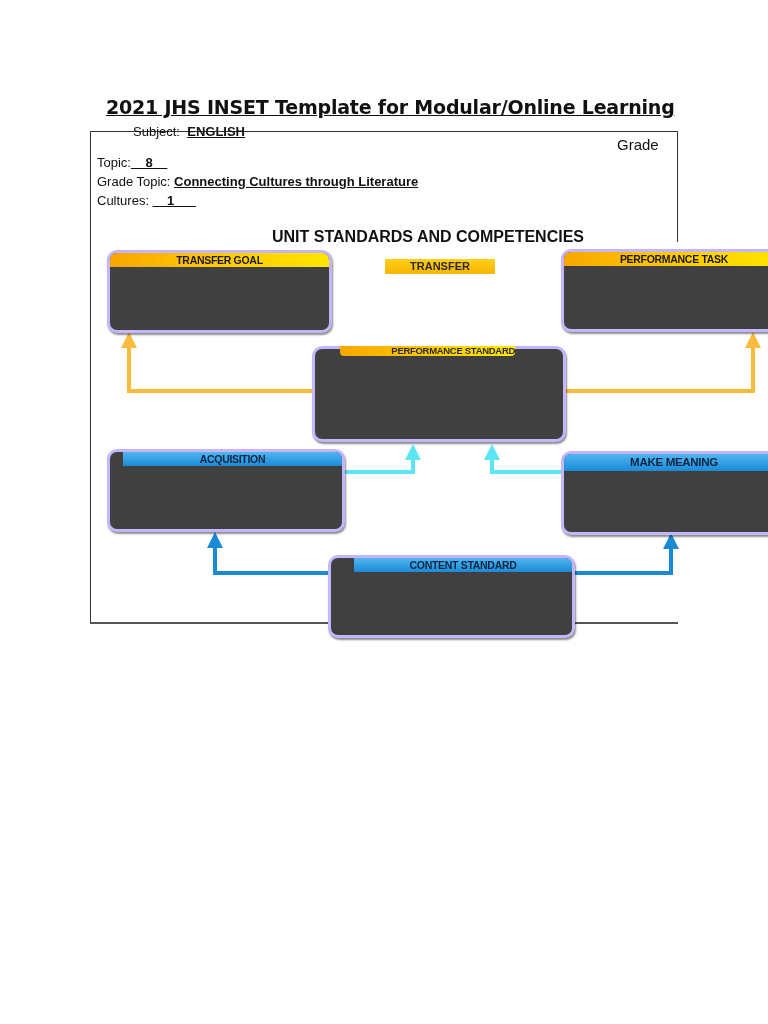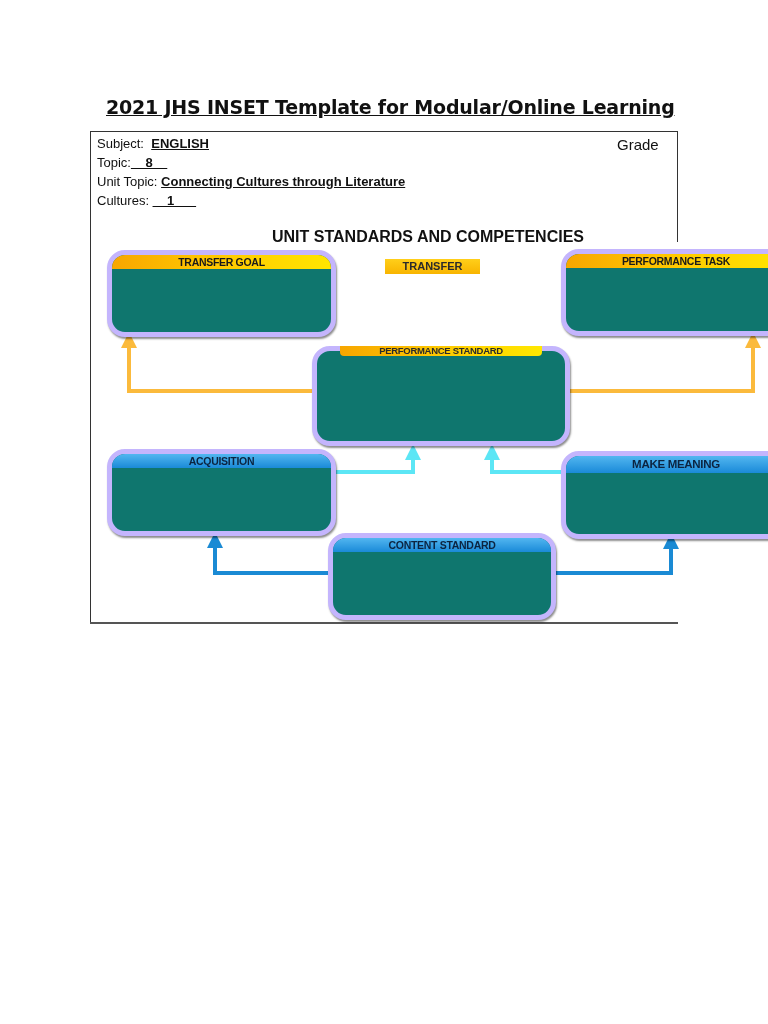--- a/index.html
+++ b/index.html
@@ -31,7 +31,7 @@
 <div class="frame-right"></div>
 <div class="frame-bottom"></div>
 
-<div class="meta" style="top:136px;">
+<div class="meta" style="top:124px;margin-left:36px;">
   <span>Subject:</span>&nbsp;
   <span class="val">ENGLISH</span>
 </div>

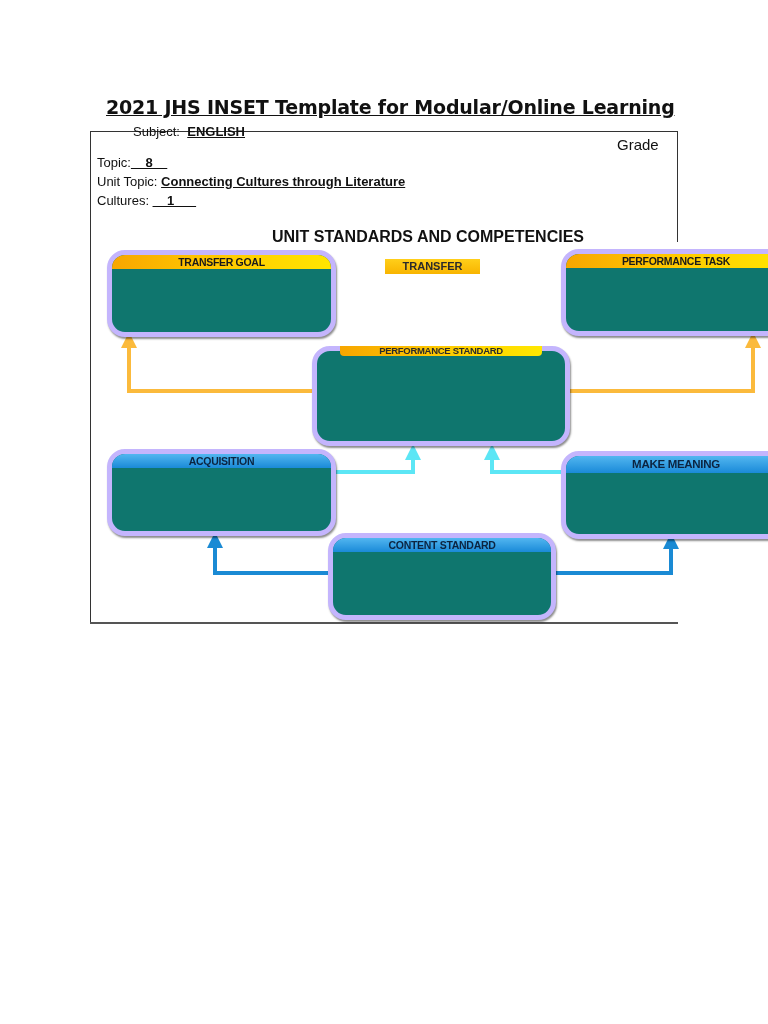--- a/index.html
+++ b/index.html
@@ -39,7 +39,7 @@
   <span>Topic:</span><span class="val">__8__</span>
 </div>
 <div class="meta" style="top:174px;">
-  <span>Unit Topic:</span>
+  <span>Grade Topic:</span>
   <span class="val">Connecting Cultures through Literature</span>
 </div>
 <div class="meta" style="top:193px;">

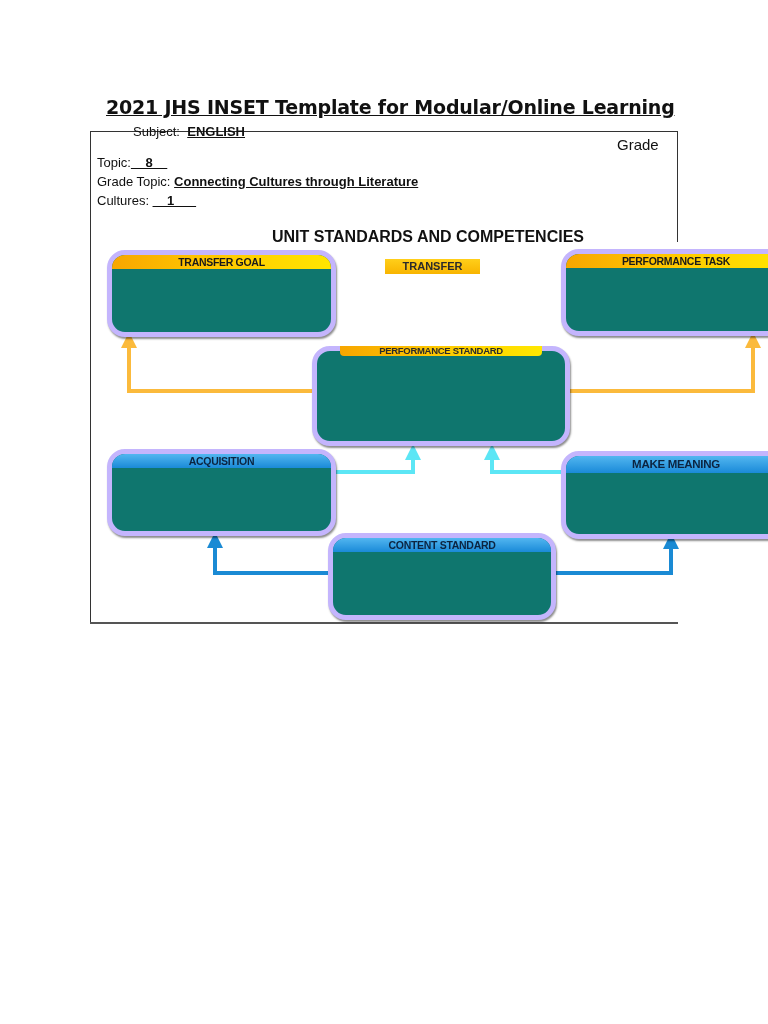--- a/index.html
+++ b/index.html
@@ -14,7 +14,7 @@
   .grade { position:absolute; left:617px; top:136px; font-size:15px; }
   .heading { position:absolute; left:272px; top:228px; font-size:16px; font-weight:bold; white-space:nowrap; }
   .transfer-tag { position:absolute; left:385px; top:259px; width:95px; height:15px; background:linear-gradient(#ffcf1a,#f8b400); font-size:11px; font-weight:bold; text-align:center; line-height:15px; color:#2b2b2b; }
-  .box { position:absolute; background:#0f766e; border:5px solid #c4b5fd; border-radius:18px; box-shadow:1px 2px 2px rgba(0,0,0,0.45); overflow:hidden; }
+  .box { position:absolute; background:#404040; border:3px solid #c4b5fd; border-radius:10px; box-shadow:1px 2px 2px rgba(0,0,0,0.45); overflow:hidden; }
   .box .hdr { height:14px; font-size:10.5px; font-weight:bold; text-align:center; line-height:14px; color:#1a1a1a; letter-spacing:-0.3px; }
   .hdr.orange { background:linear-gradient(90deg,#f7a600 0%,#ffc400 40%,#ffe600 100%); }
   .hdr.blue { background:linear-gradient(#52b6f0,#1a8ad8); color:#0c2440; }

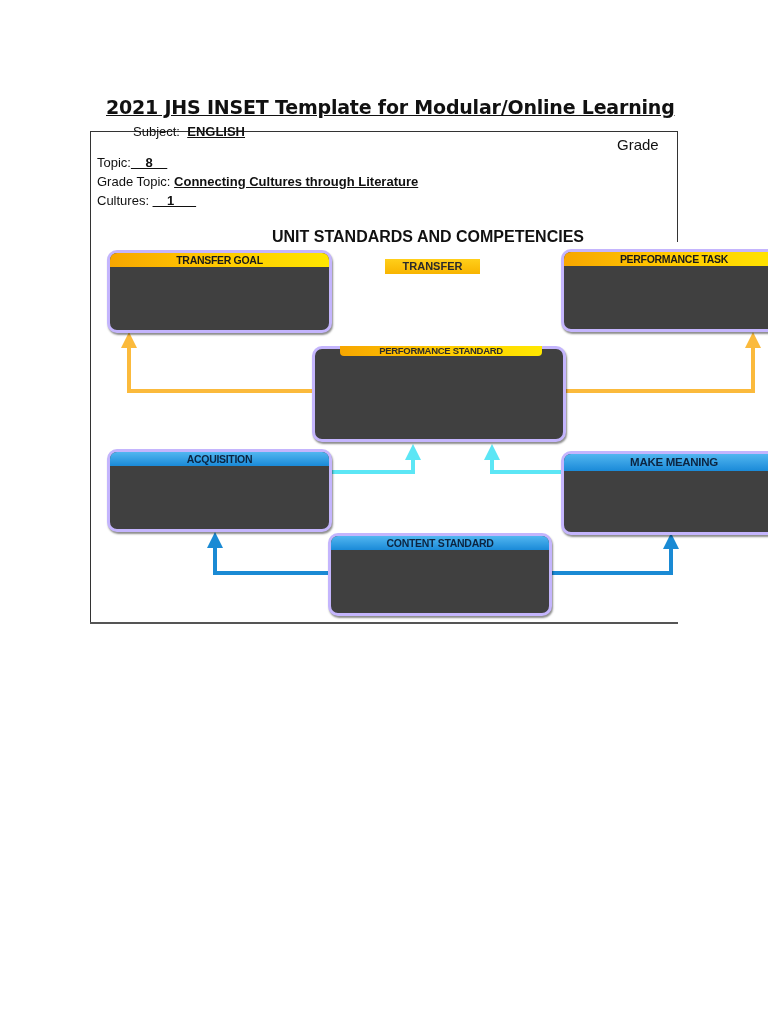--- a/index.html
+++ b/index.html
@@ -13,7 +13,7 @@
   .meta .val { font-weight:bold; text-decoration:underline; }
   .grade { position:absolute; left:617px; top:136px; font-size:15px; }
   .heading { position:absolute; left:272px; top:228px; font-size:16px; font-weight:bold; white-space:nowrap; }
-  .transfer-tag { position:absolute; left:385px; top:259px; width:95px; height:15px; background:linear-gradient(#ffcf1a,#f8b400); font-size:11px; font-weight:bold; text-align:center; line-height:15px; color:#2b2b2b; }
+  .transfer-tag { position:absolute; left:385px; top:259px; width:110px; height:15px; background:linear-gradient(#ffcf1a,#f8b400); font-size:11px; font-weight:bold; text-align:center; line-height:15px; color:#2b2b2b; }
   .box { position:absolute; background:#404040; border:3px solid #c4b5fd; border-radius:10px; box-shadow:1px 2px 2px rgba(0,0,0,0.45); overflow:hidden; }
   .box .hdr { height:14px; font-size:10.5px; font-weight:bold; text-align:center; line-height:14px; color:#1a1a1a; letter-spacing:-0.3px; }
   .hdr.orange { background:linear-gradient(90deg,#f7a600 0%,#ffc400 40%,#ffe600 100%); }

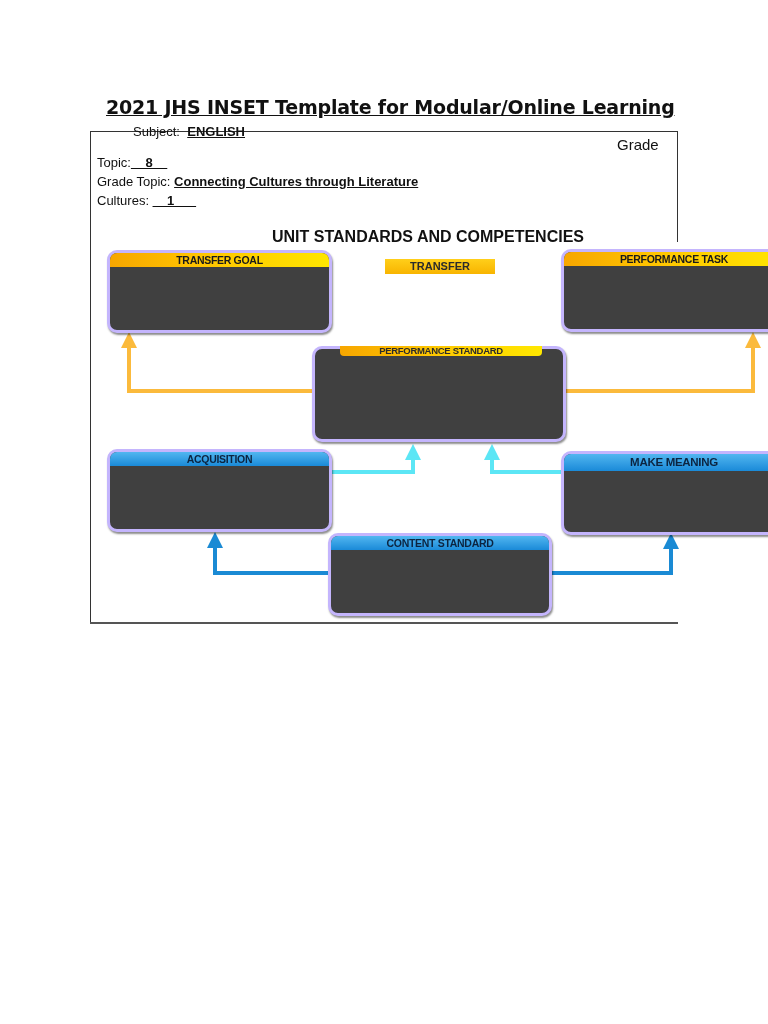--- a/index.html
+++ b/index.html
@@ -18,7 +18,7 @@
   .box .hdr { height:14px; font-size:10.5px; font-weight:bold; text-align:center; line-height:14px; color:#1a1a1a; letter-spacing:-0.3px; }
   .hdr.orange { background:linear-gradient(90deg,#f7a600 0%,#ffc400 40%,#ffe600 100%); }
   .hdr.blue { background:linear-gradient(#52b6f0,#1a8ad8); color:#0c2440; }
-  .ps-tag { position:absolute; left:340px; top:346px; width:202px; height:10px; border-radius:0 0 4px 4px; background:linear-gradient(90deg,#f7a600,#ffd000 60%,#ffe800); font-size:9.5px; font-weight:bold; text-align:center; line-height:10px; color:#2b2b2b; letter-spacing:-0.3px; }
+  .ps-tag { position:absolute; left:340px; top:346px; width:175px; height:10px; border-radius:0 0 4px 4px; background:linear-gradient(90deg,#f7a600,#ffd000 60%,#ffe800); font-size:9.5px; font-weight:bold; text-align:right; line-height:10px; color:#2b2b2b; letter-spacing:-0.3px; }
   svg.arrows { position:absolute; left:0; top:0; }
 </style>
 </head>

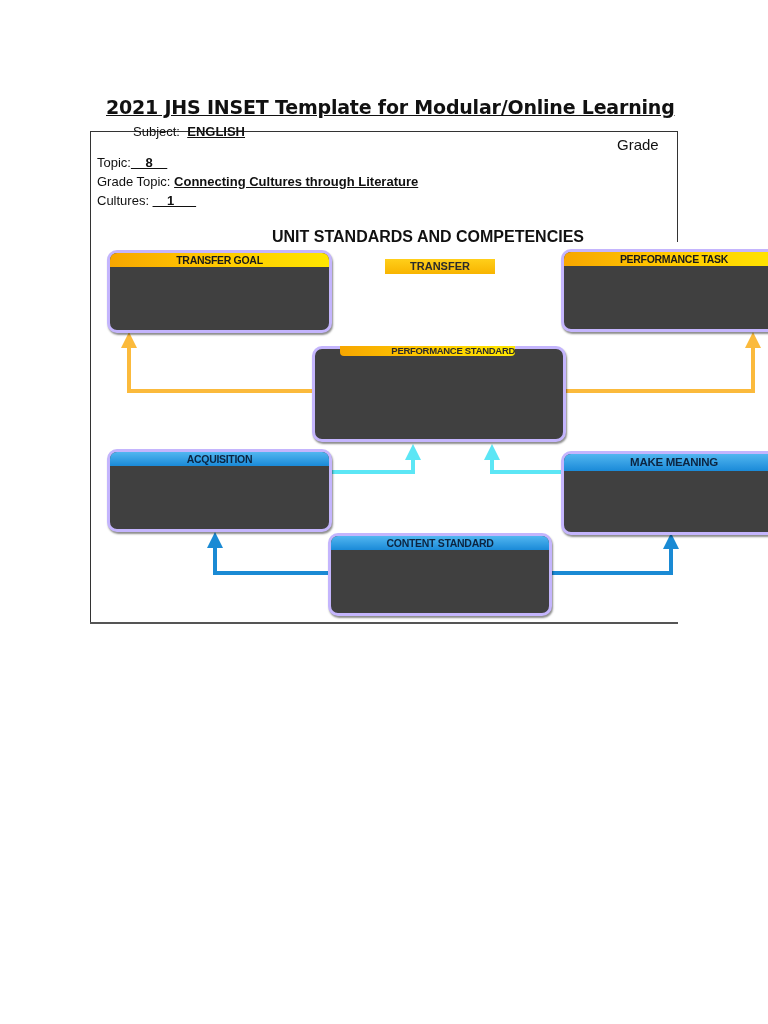--- a/index.html
+++ b/index.html
@@ -88,7 +88,7 @@
 <div class="box" style="left:312px; top:346px; width:248px; height:90px;"></div>
 <div class="ps-tag">PERFORMANCE STANDARD</div>
 
-<div class="box" style="left:107px; top:449px; width:219px; height:77px;">
+<div class="box" style="left:107px; top:449px; width:219px; height:77px;padding-left:13px;">
   <div class="hdr blue">ACQUISITION</div>
 </div>
 

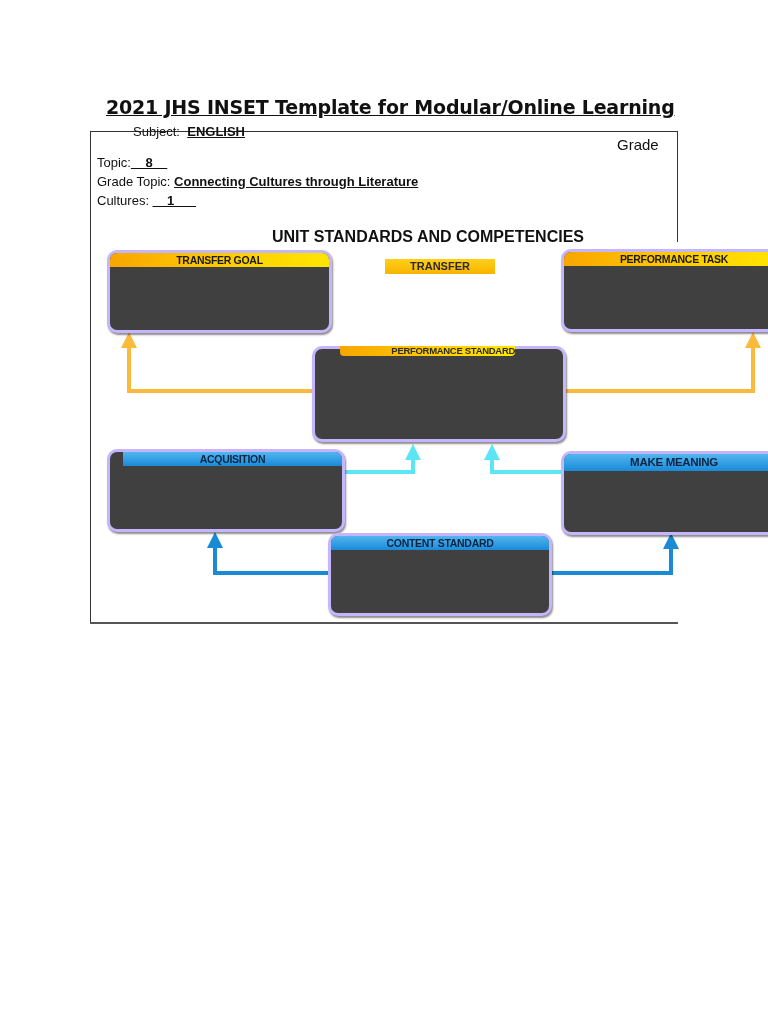--- a/index.html
+++ b/index.html
@@ -96,7 +96,7 @@
   <div class="hdr blue" style="height:17px; line-height:17px; font-size:11.5px;">MAKE MEANING</div>
 </div>
 
-<div class="box" style="left:328px; top:533px; width:218px; height:77px;">
+<div class="box" style="left:328px; top:555px; width:218px; height:77px;padding-left:23px;">
   <div class="hdr blue">CONTENT STANDARD</div>
 </div>
 

